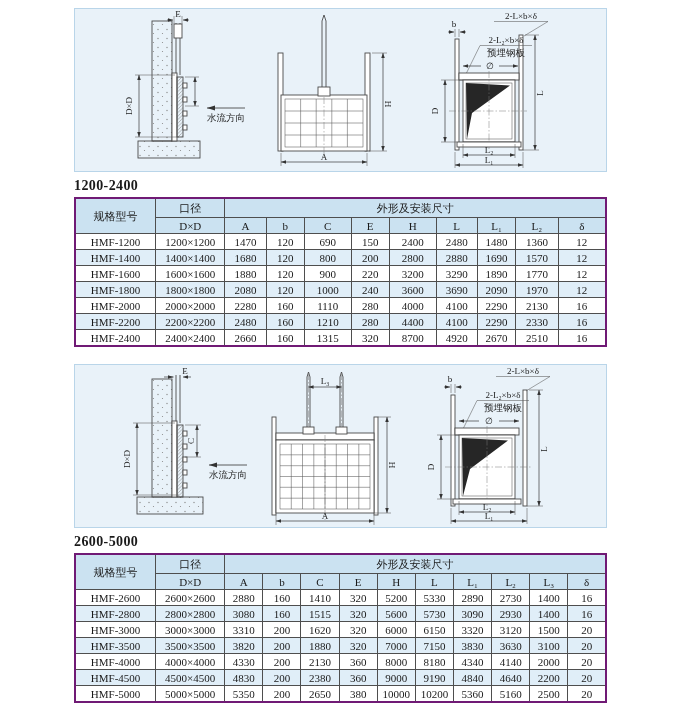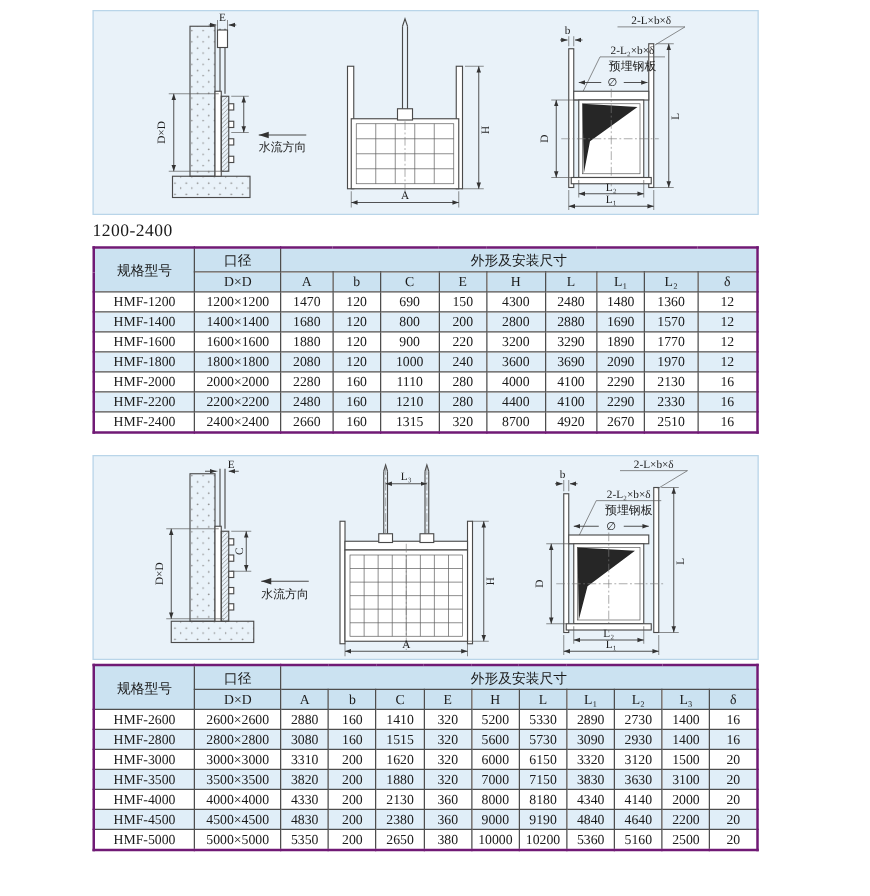--- a/index.html
+++ b/index.html
@@ -17,7 +17,7 @@
   .panel-2 { margin-top:17px; }
   .panel svg { display:block; }
   .range-title {
-    font-size:14px; font-weight:normal; letter-spacing:0.4px;
+    font-size:14px; font-weight:bold; letter-spacing:0.4px;
     margin-top:6px; height:16px; line-height:16px;
   }
   .spec-table {

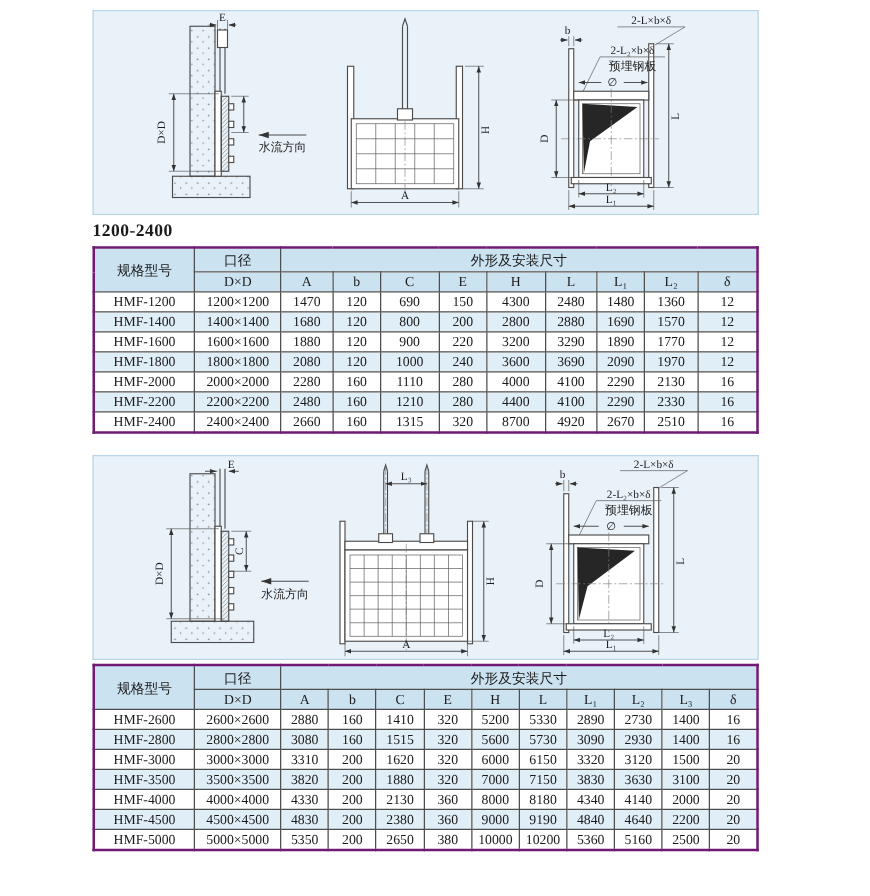--- a/index.html
+++ b/index.html
@@ -200,7 +200,7 @@
           <td>120</td>
           <td>690</td>
           <td>150</td>
-          <td>4300</td>
+          <td>2400</td>
           <td>2480</td>
           <td>1480</td>
           <td>1360</td>

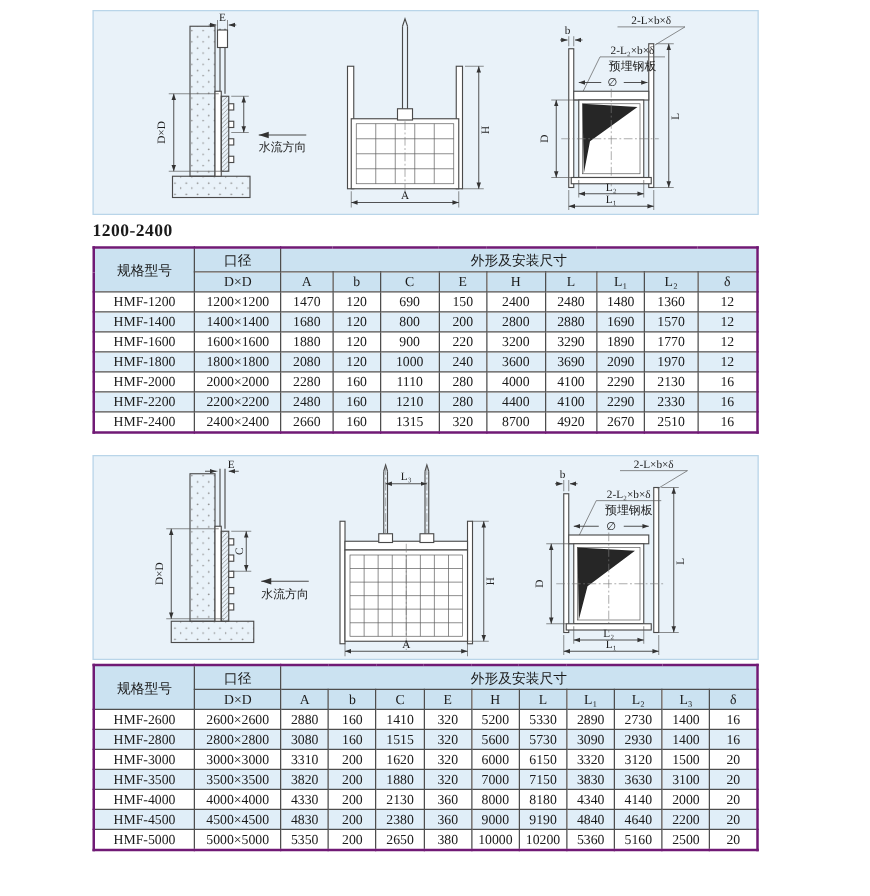--- a/index.html
+++ b/index.html
@@ -405,6 +405,7 @@
     </svg>
   </div>
 
+  <h2 class="range-title">2600-5000</h2>
 
   <table class="spec-table t2">
     <colgroup>

